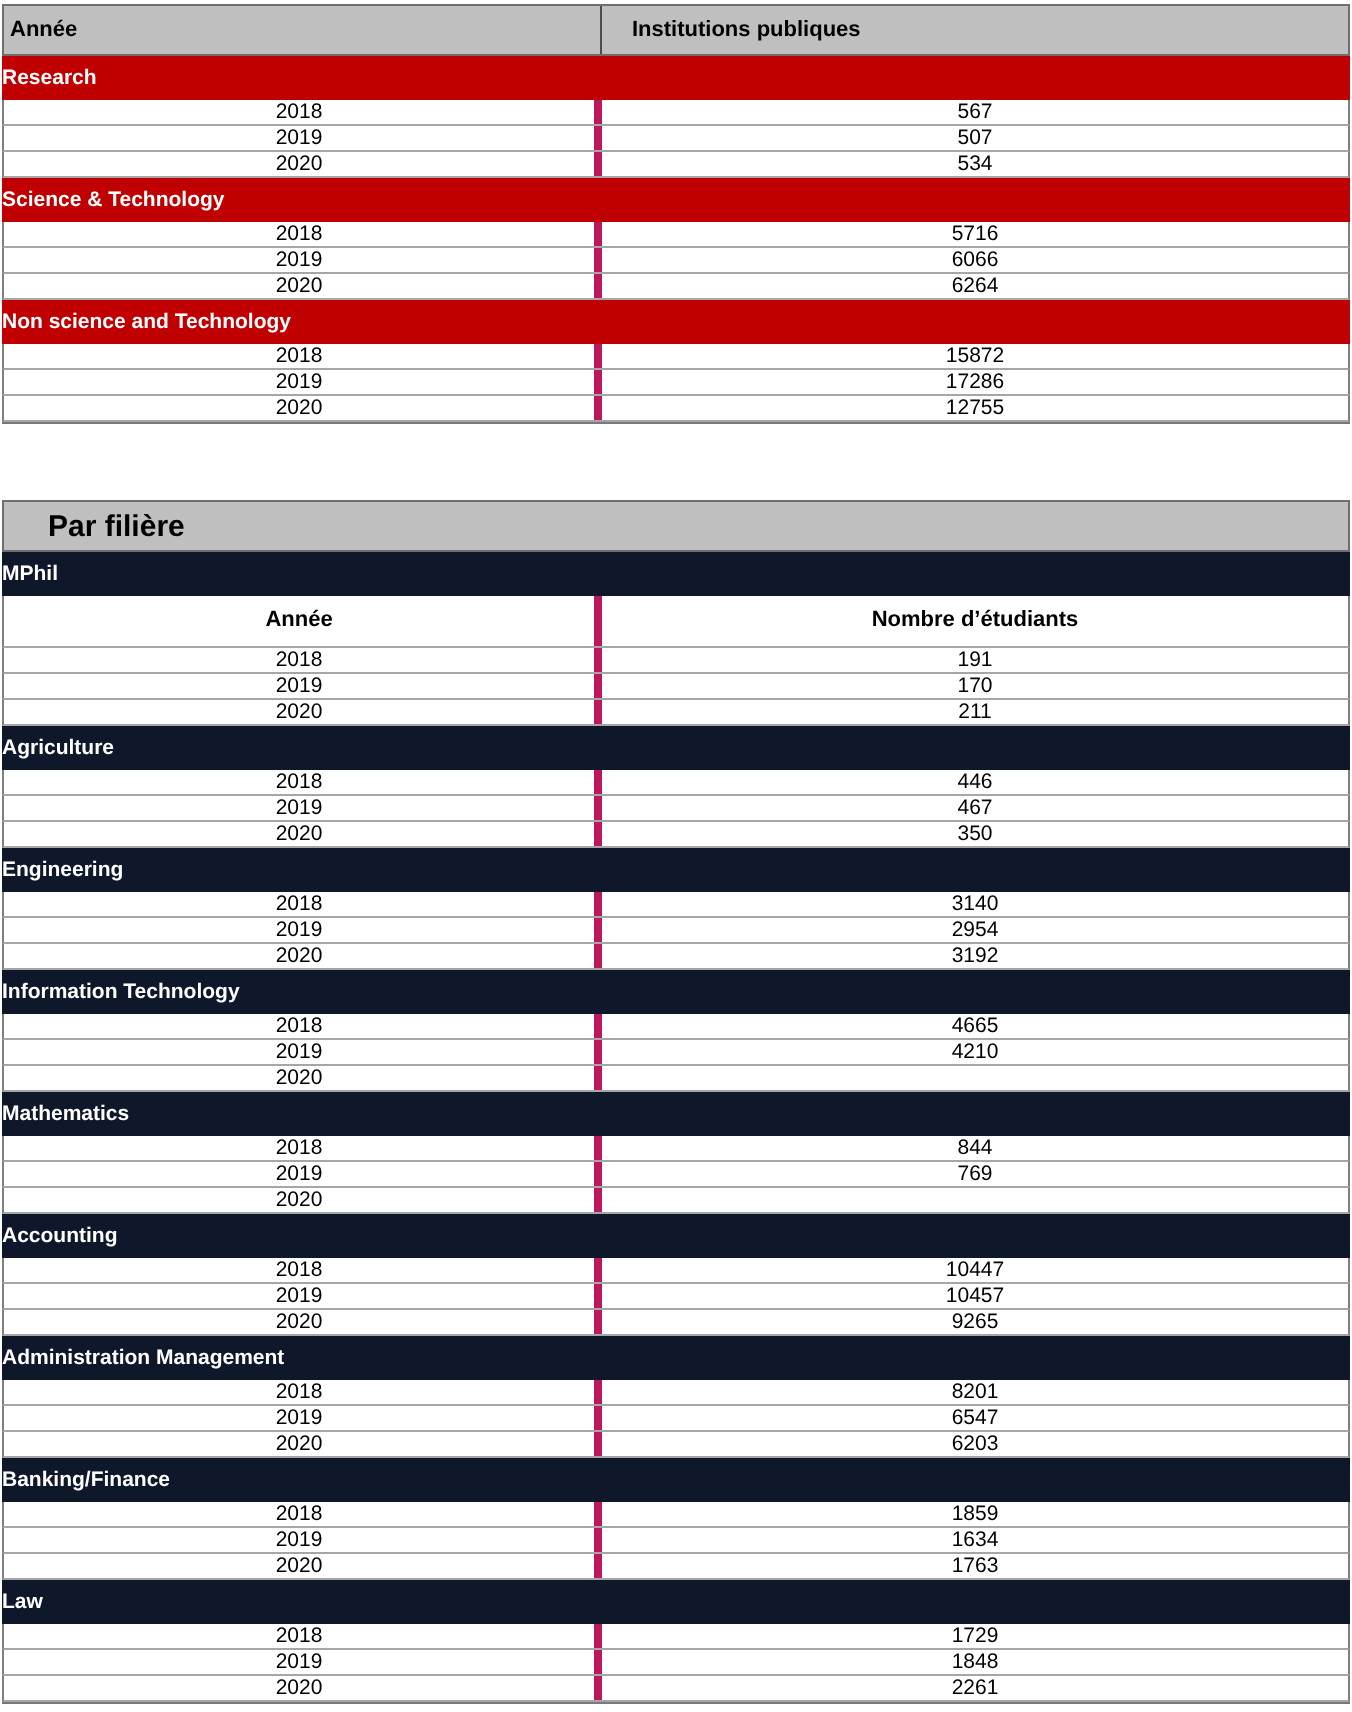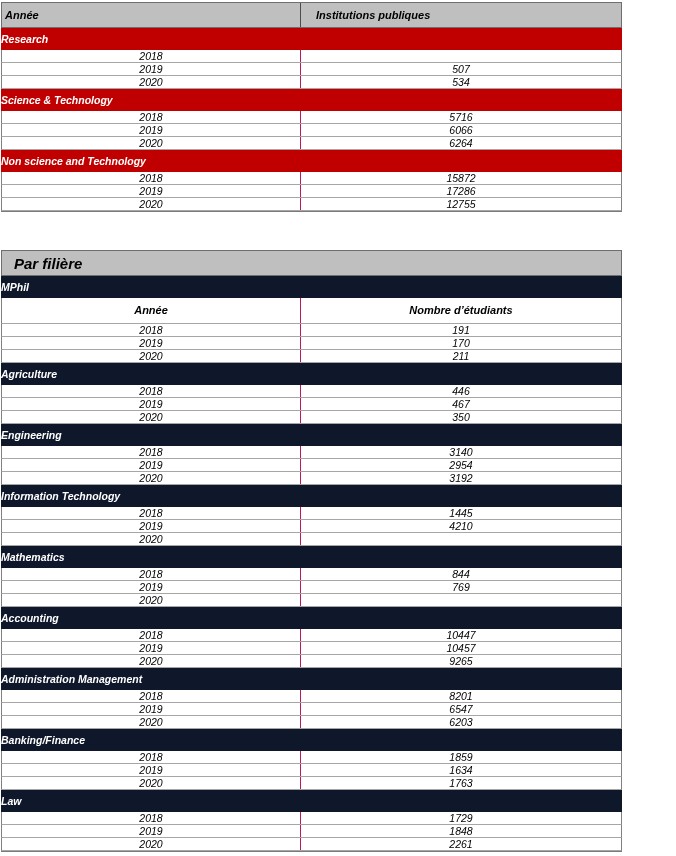--- a/index.html
+++ b/index.html
@@ -5,7 +5,7 @@
   html,body{margin:0;padding:0;background:#ffffff;}
   body{width:676px;height:856px;overflow:hidden;font-family:"Liberation Sans",sans-serif;}
   .sheet{position:relative;width:674px;margin:2px 1px 0 1px;}
-  .tbl{width:621px;border-bottom:1px solid #7a7a7a;font-style:italic;}
+  .tbl{width:674px;border-bottom:1px solid #7a7a7a;}
   .gap{height:38px;background:#ffffff;}
 
   

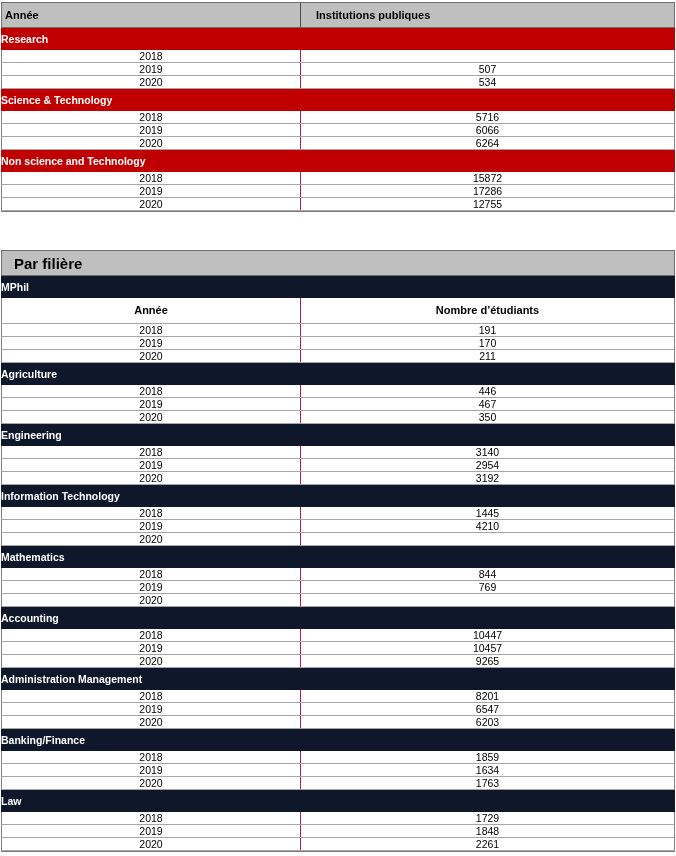--- a/index.html
+++ b/index.html
@@ -30,7 +30,7 @@
        border-bottom:1px solid #a6a6a6;}
   .row .cell{box-sizing:border-box;display:flex;align-items:center;justify-content:center;
        font-size:10.5px;line-height:11px;color:#000;}
-  .row .cell.left{width:299px;border-right:1px solid #be185d;}
+  .row .cell.left{width:299px;border-right:4px solid #be185d;}
   .row .cell.right{flex:1;}
 
   

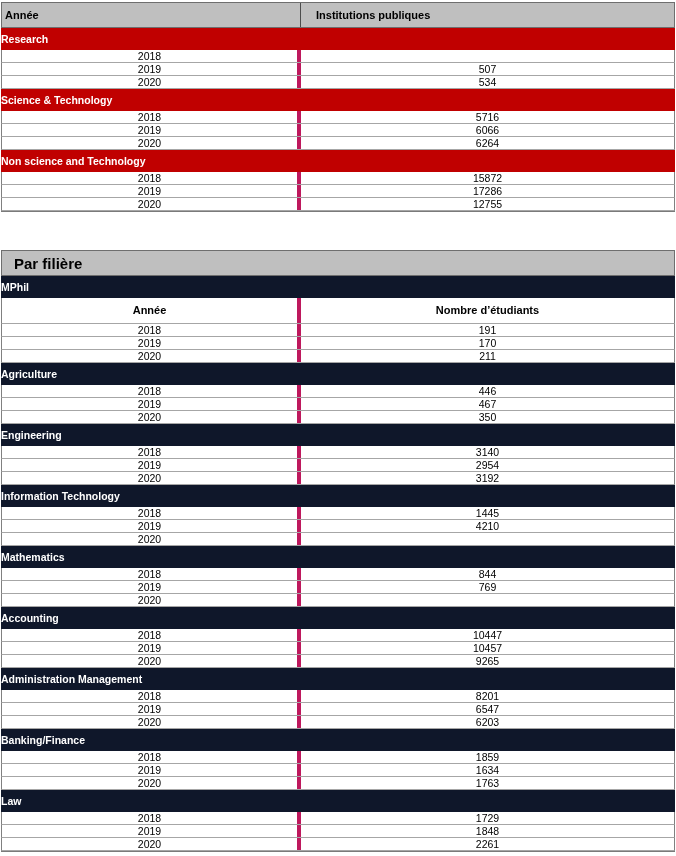--- a/index.html
+++ b/index.html
@@ -51,6 +51,7 @@
         <div class="band red">Research</div>
         <div class="row">
           <div class="cell left">2018</div>
+          <div class="cell right">567</div>
         </div>
         <div class="row">
           <div class="cell left">2019</div>

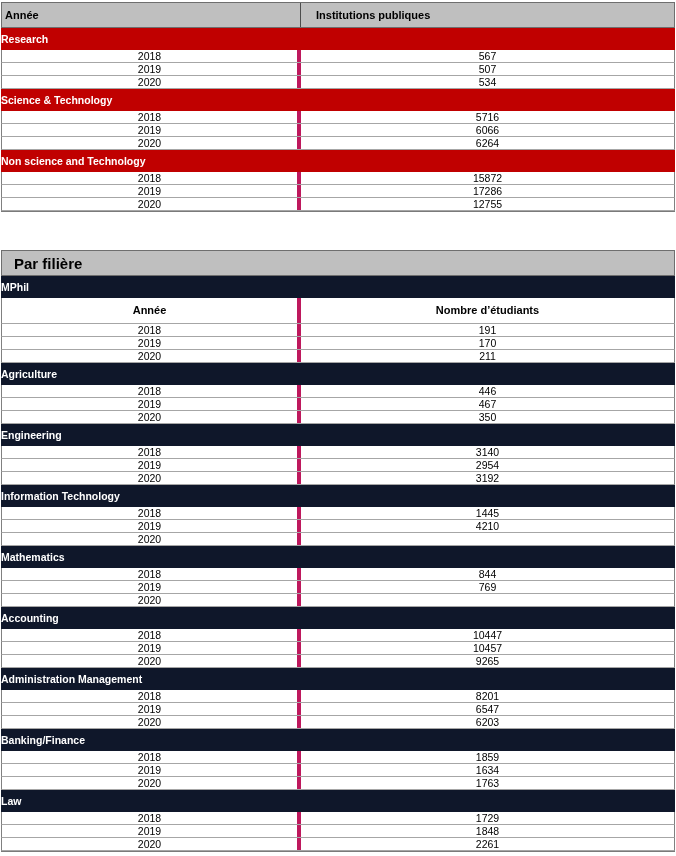--- a/index.html
+++ b/index.html
@@ -16,7 +16,7 @@
   .head .hcell.right{flex:1;margin-left:12px;}
   .title-row{display:flex;align-items:center;height:26px;box-sizing:border-box;
         background:#bfbfbf;border:1px solid #6e6e6e;font-weight:bold;font-size:15px;
-        color:#000;padding-left:12px;}
+        color:#000;padding-left:22px;}
 
   
   .band{display:flex;align-items:center;height:22px;box-sizing:border-box;

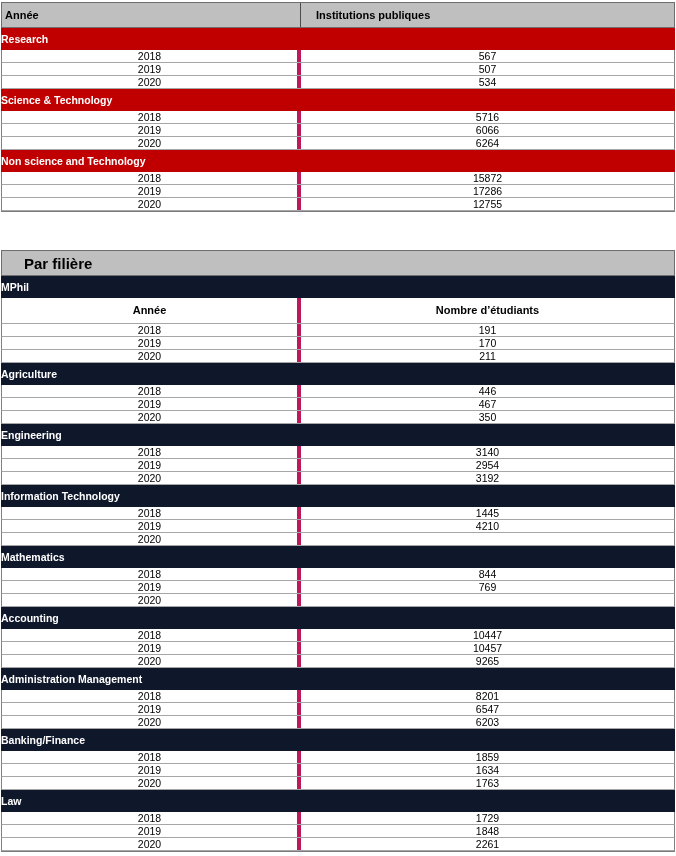--- a/index.html
+++ b/index.html
@@ -141,7 +141,7 @@
         <div class="band blue">Information Technology</div>
         <div class="row">
           <div class="cell left">2018</div>
-          <div class="cell right">1445</div>
+          <div class="cell right">4665</div>
         </div>
         <div class="row">
           <div class="cell left">2019</div>

